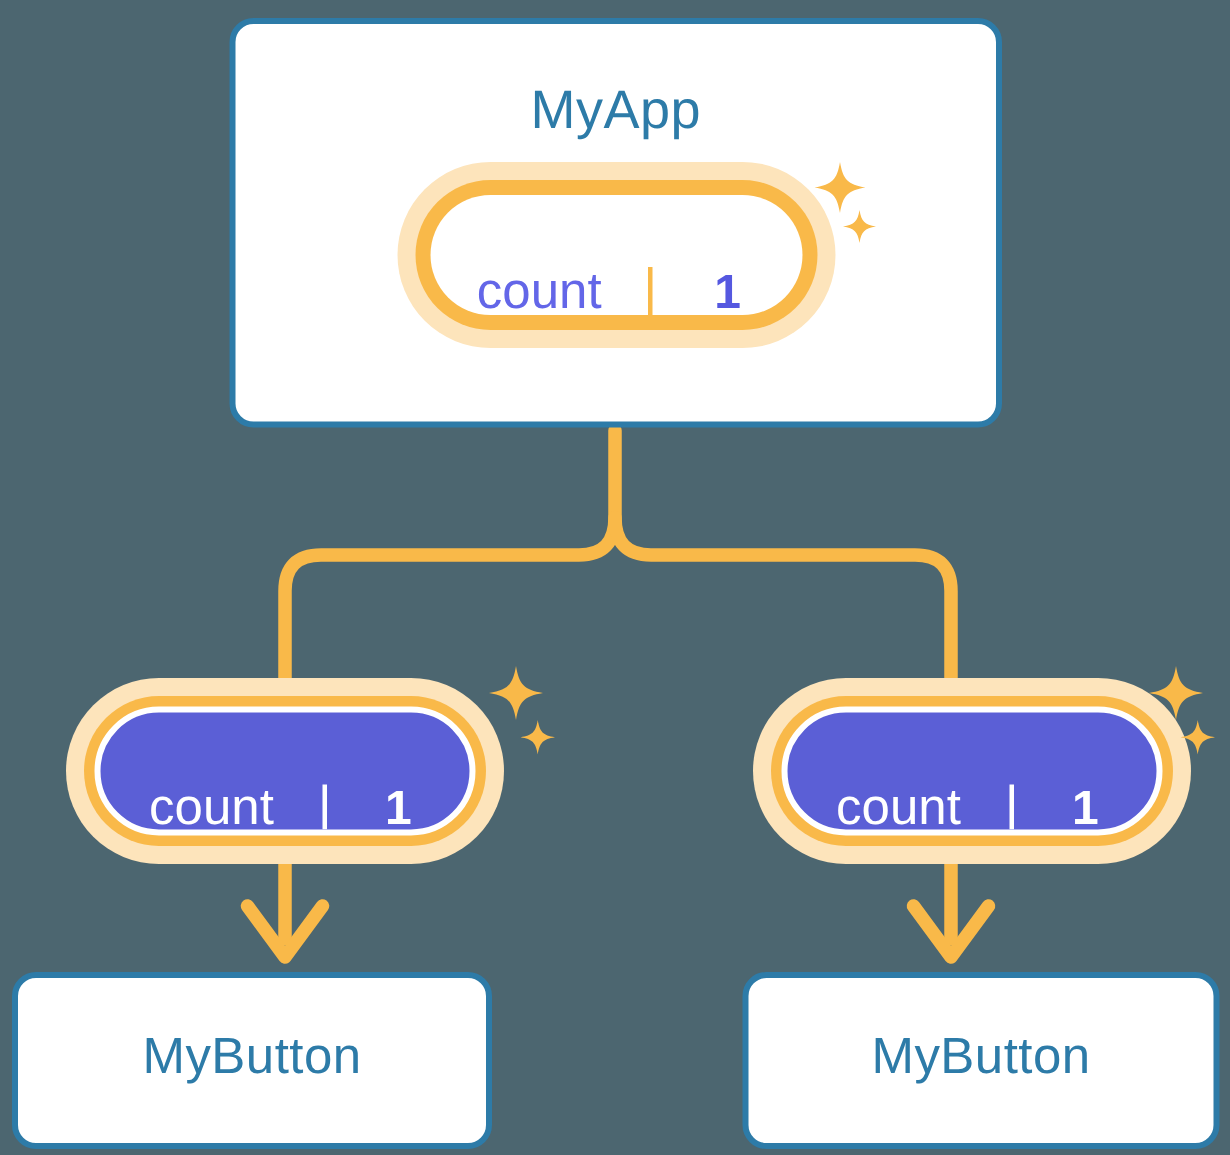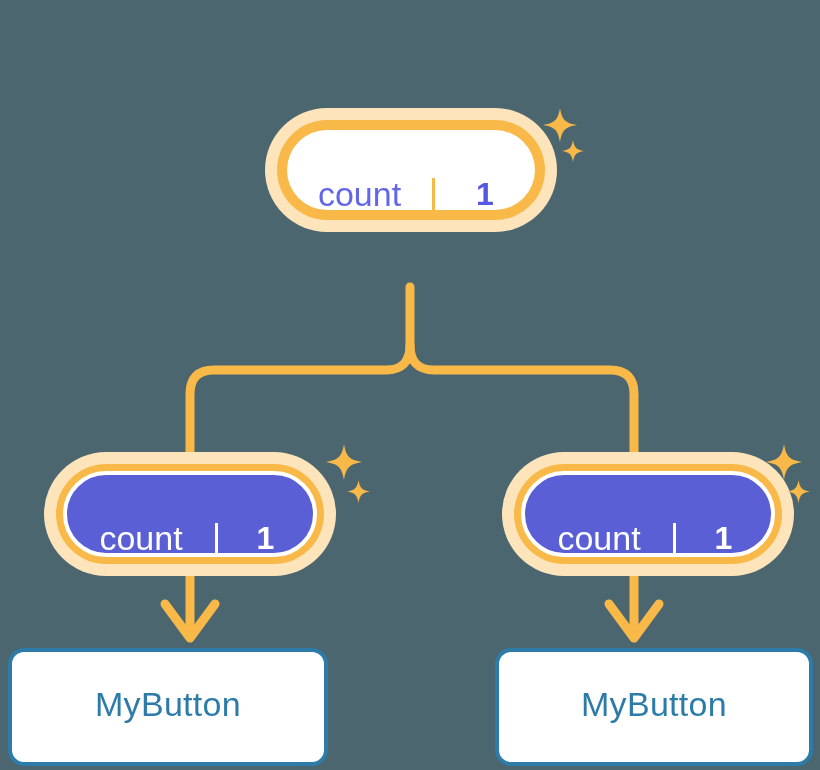--- a/index.html
+++ b/index.html
@@ -149,6 +149,9 @@
     <path d="M609,604 L634,638 L659,604" fill="none" stroke="#f9b949" stroke-width="9" stroke-linecap="round" stroke-linejoin="round"></path>
   </svg>
 
+  <div class="card" id="card-myapp">
+    <div class="card-title">MyApp</div>
+  </div>
 
   <div class="pill-wrap pill-light" id="pill-myapp">
     <div class="pill-halo"></div>

